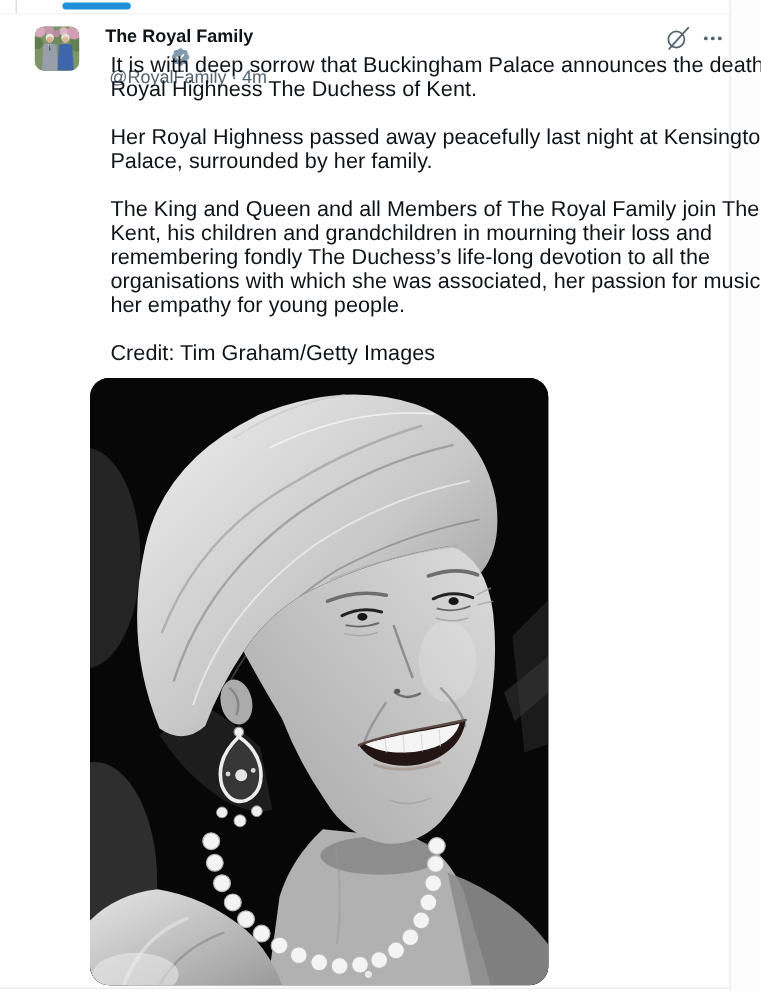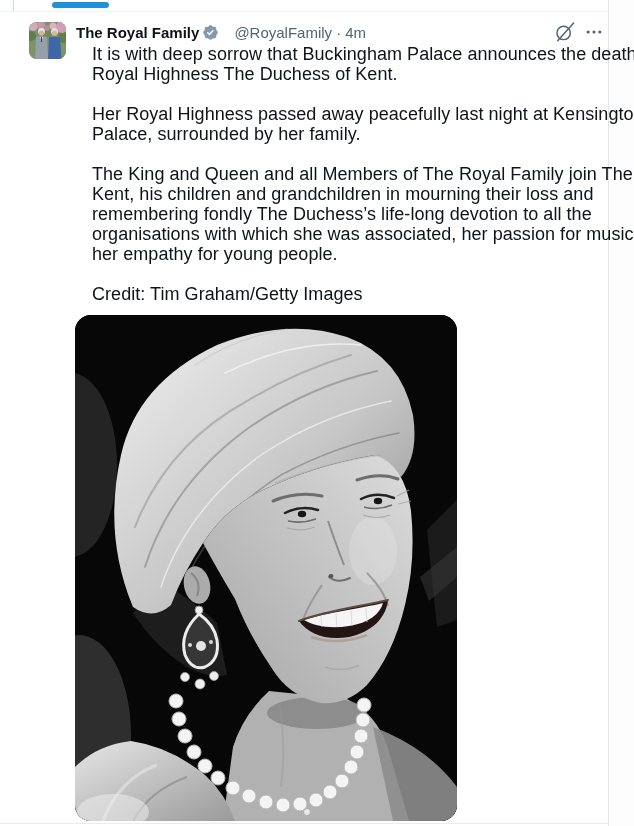--- a/index.html
+++ b/index.html
@@ -9,7 +9,7 @@
     font-family:"Liberation Sans",sans-serif;
     color:#0f1419;
   }
-  .abs{position:absolute;}
+  .abs{position:absolute;flex-direction:column;}
   
   .remnant-line{left:13px;top:0;width:1px;height:11px;background:#cfd9de;}
   .scroll-pill{left:52px;top:2px;width:57px;height:6px;border-radius:3px;background:#2090d8;}

